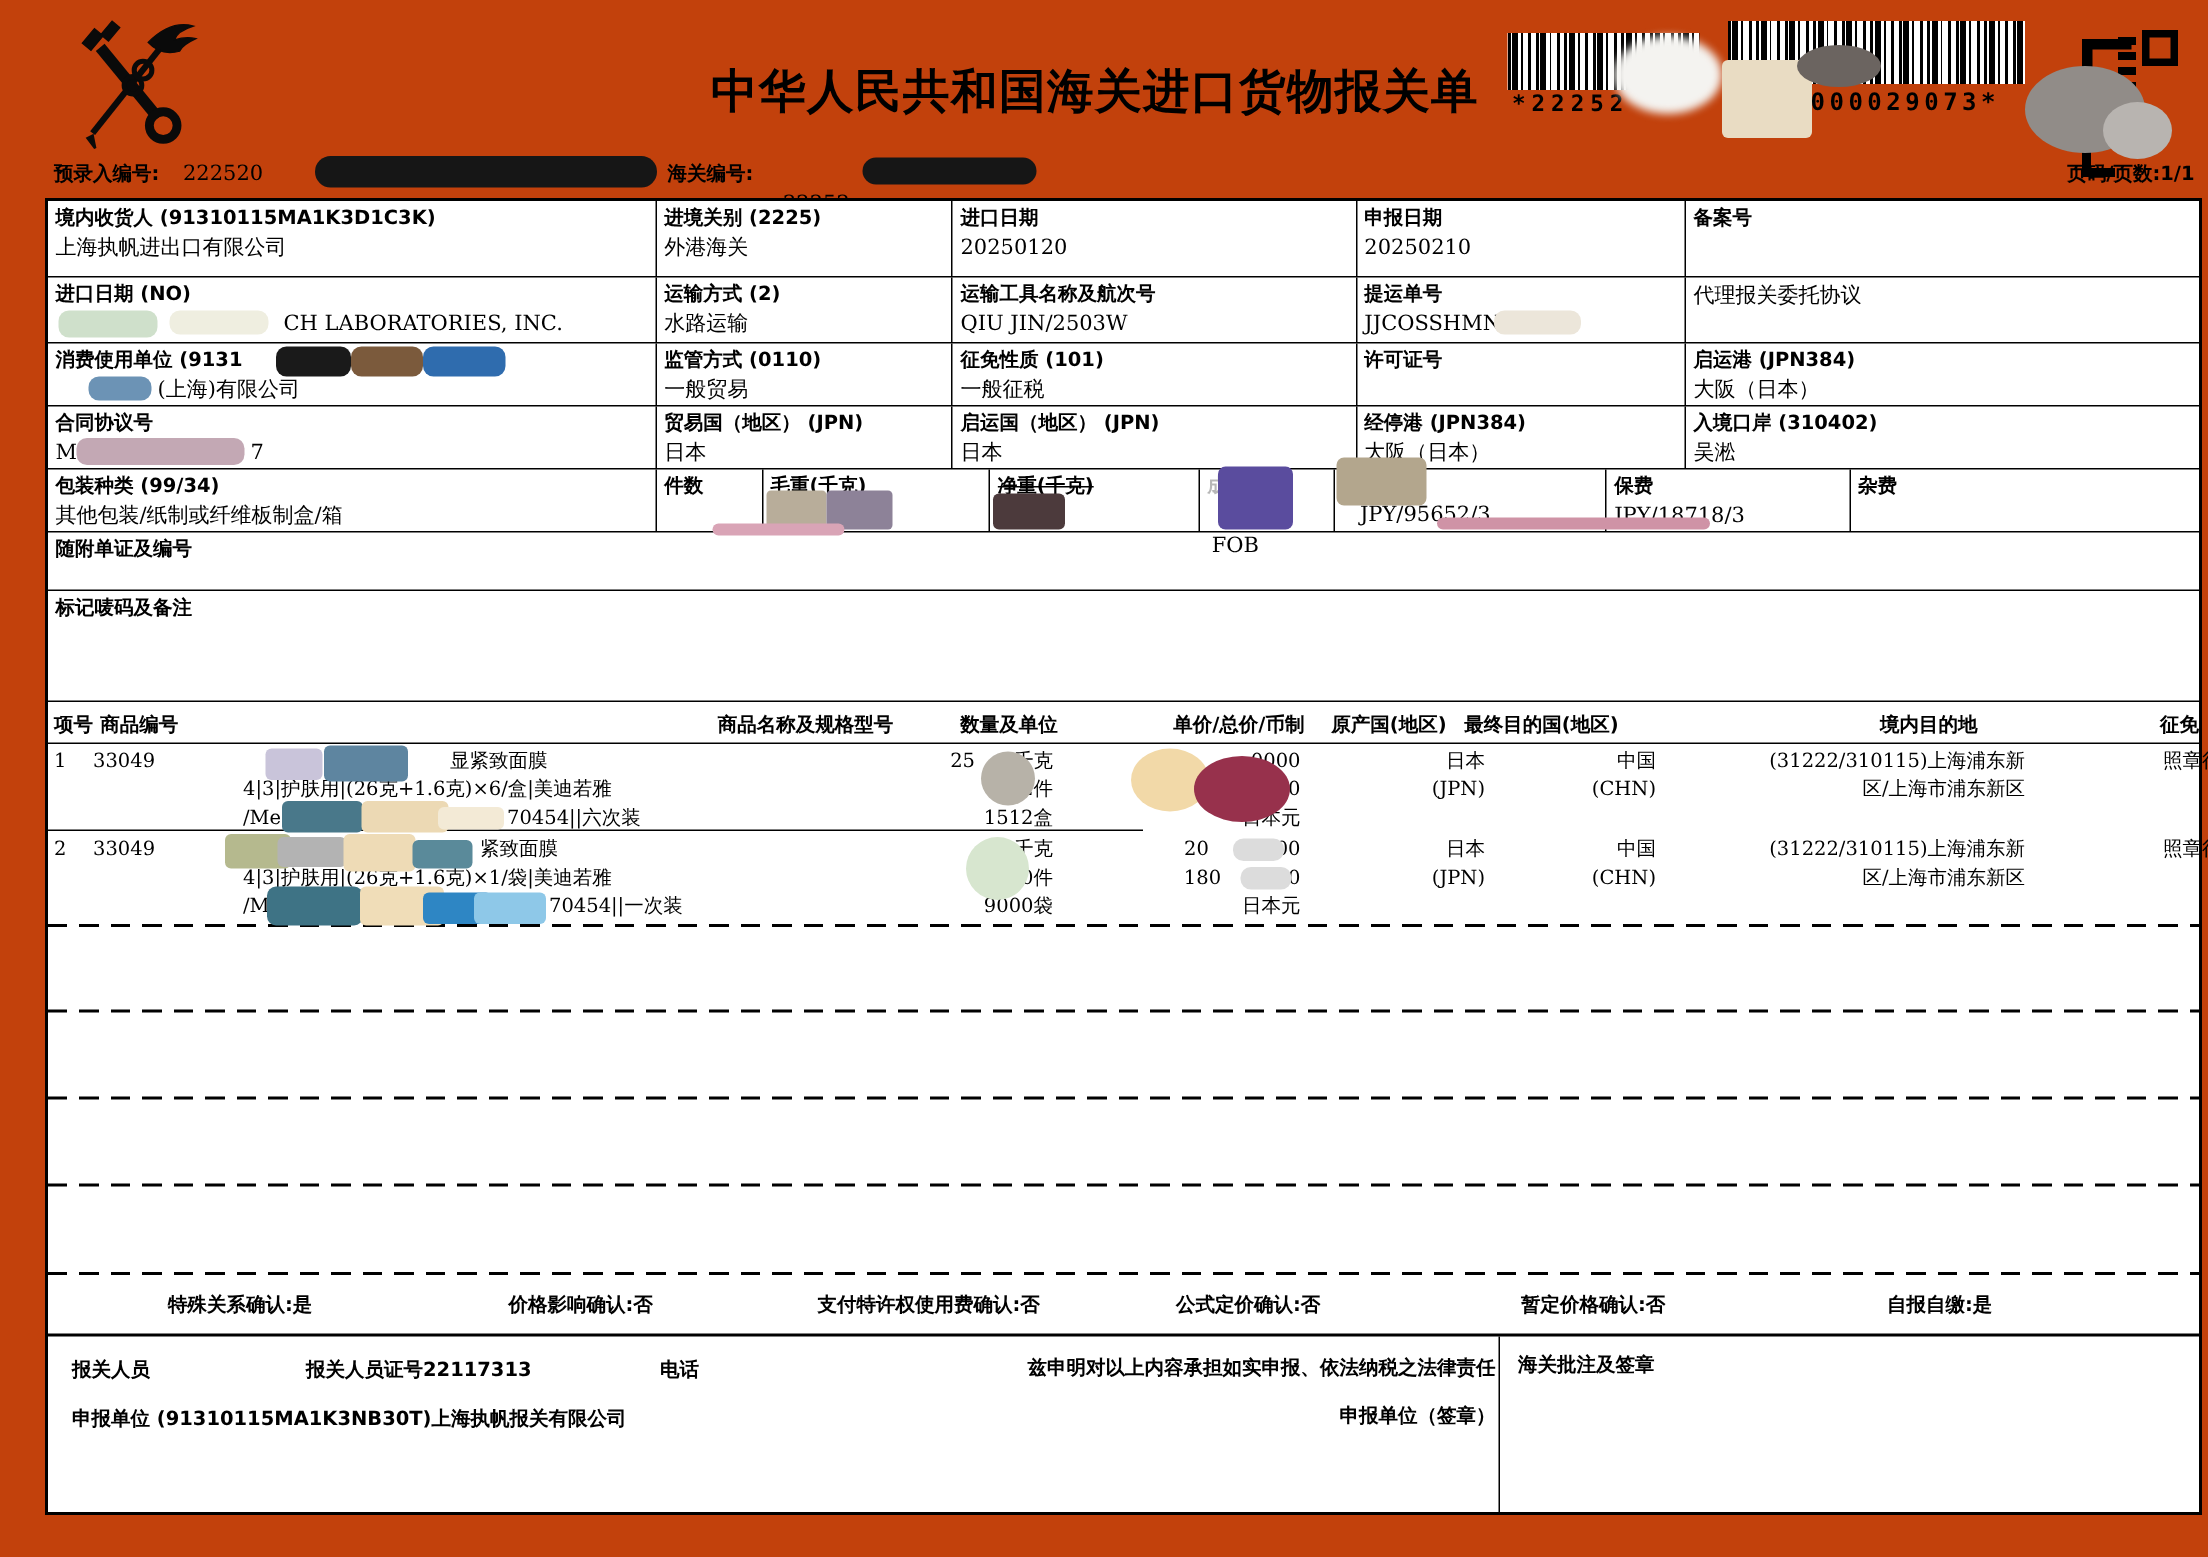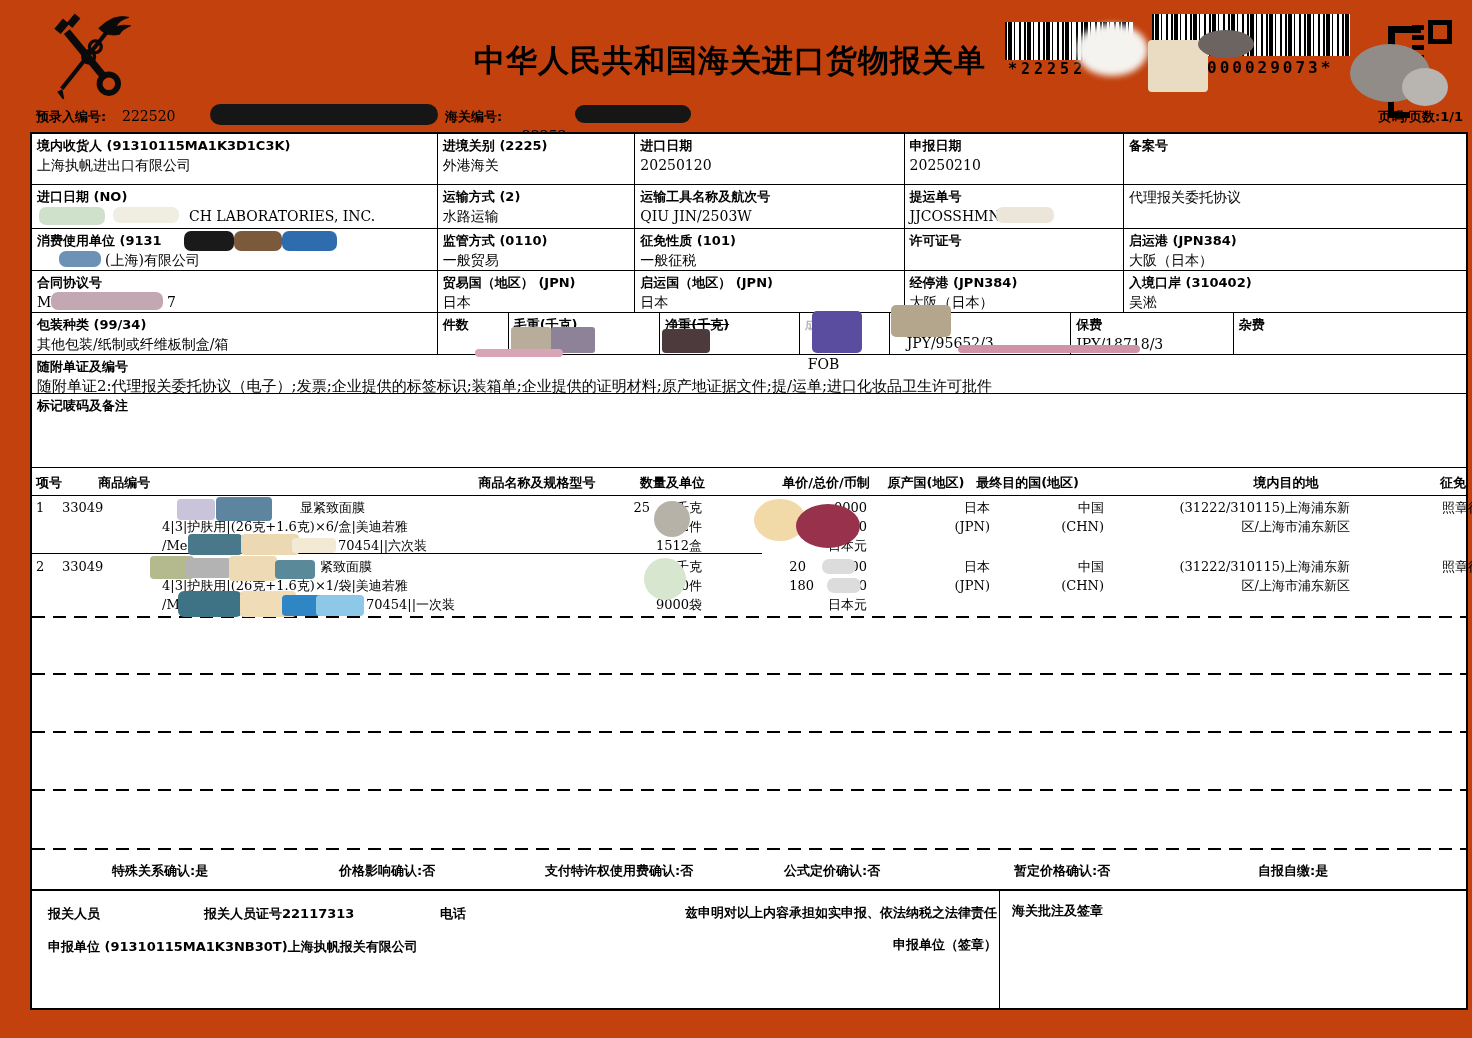--- a/index.html
+++ b/index.html
@@ -224,7 +224,6 @@
     <div class="row" style="height:39px">
       <div class="cell last" style="width:1438px">
         <div class="lab">随附单证及编号</div>
-        <div class="val" style="font-size:15px">随附单证2:代理报关委托协议（电子）;发票;企业提供的标签标识;装箱单;企业提供的证明材料;原产地证据文件;提/运单;进口化妆品卫生许可批件</div>
       </div>
     </div>
 

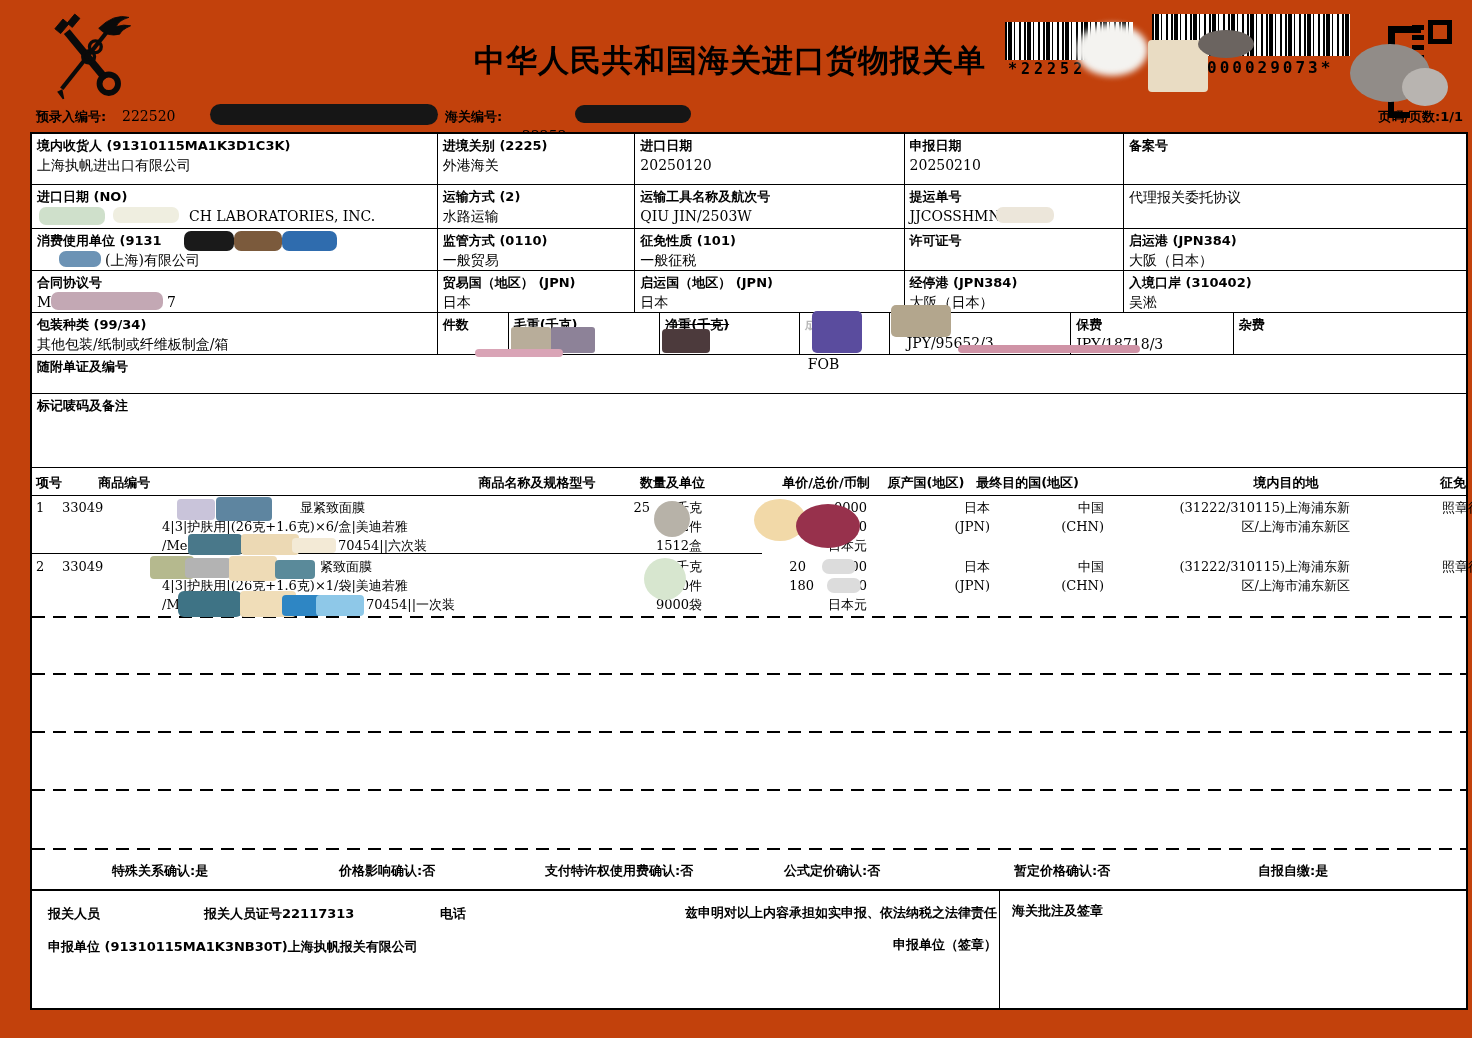--- a/index.html
+++ b/index.html
@@ -235,7 +235,7 @@
 
     <div class="row" style="height:28px">
       <div class="ghc" style="width:35px;text-align:left;padding-left:4px">项号</div>
-      <div class="ghc" style="width:115px;text-align:center">商品编号</div>
+      <div class="ghc" style="width:115px;text-align:left">商品编号</div>
       <div class="ghc" style="width:415px">商品名称及规格型号</div>
       <div class="ghc" style="width:110px">数量及单位</div>
       <div class="ghc" style="width:165px">单价/总价/币制</div>

